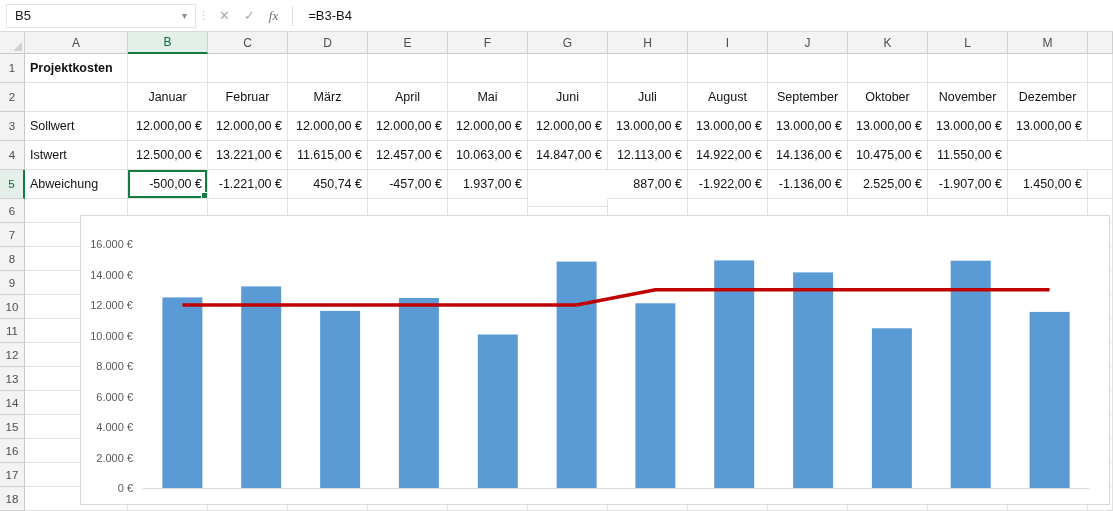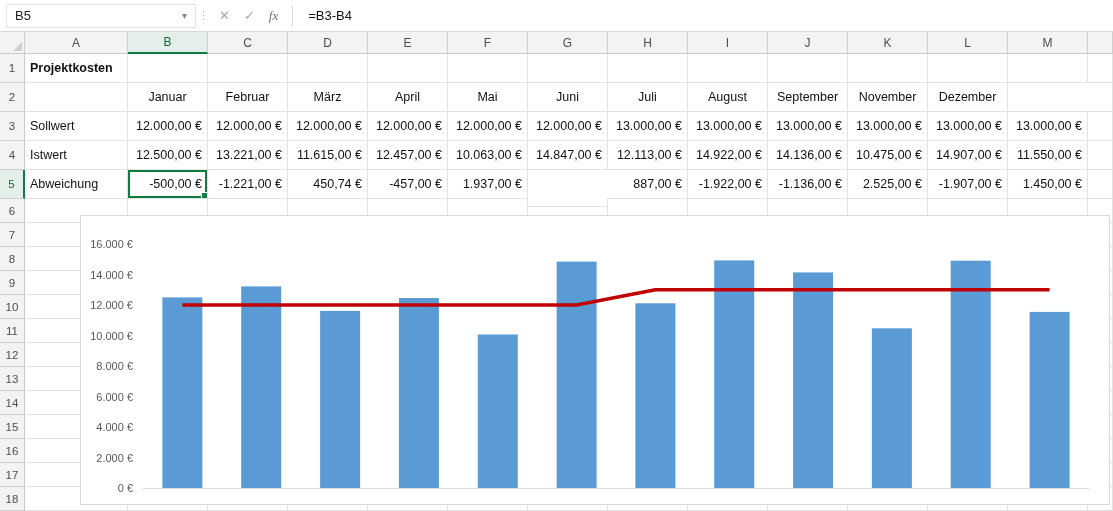--- a/index.html
+++ b/index.html
@@ -122,6 +122,7 @@
         <div class="cell center" style="width: 80px;">Juli</div>
         <div class="cell center" style="width: 80px;">August</div>
         <div class="cell center" style="width: 80px;">September</div>
+        <div class="cell center" style="width: 80px;">Oktober</div>
         <div class="cell center" style="width: 80px;">November</div>
         <div class="cell center" style="width: 80px;">Dezember</div>
         <div class="cell" style="flex: 1 1 0%;"></div>

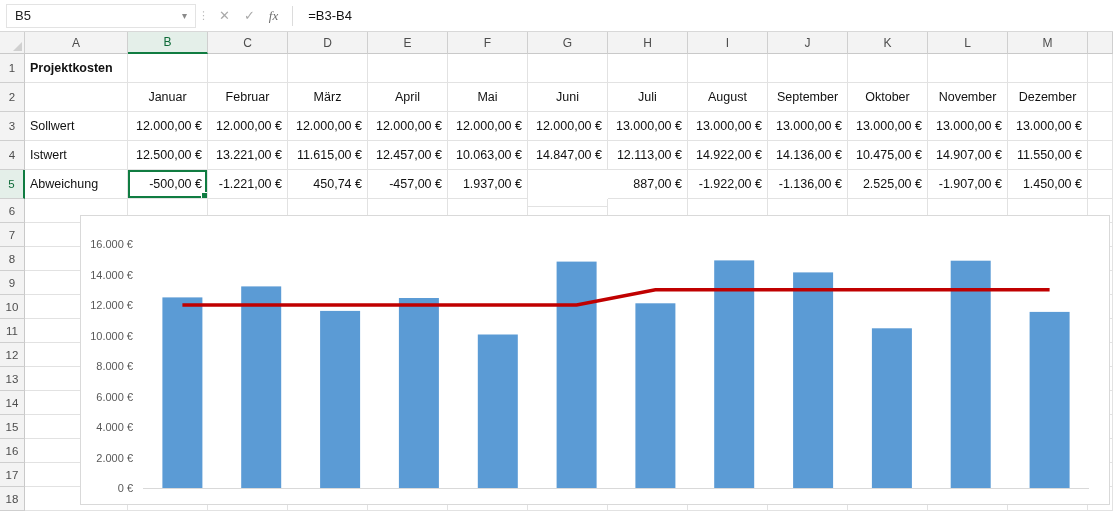--- a/index.html
+++ b/index.html
@@ -157,7 +157,6 @@
         <div class="cell right" style="width: 80px;">14.922,00 €</div>
         <div class="cell right" style="width: 80px;">14.136,00 €</div>
         <div class="cell right" style="width: 80px;">10.475,00 €</div>
-        <div class="cell right" style="width: 80px;">14.907,00 €</div>
         <div class="cell right" style="width: 80px;">11.550,00 €</div>
         <div class="cell" style="flex: 1 1 0%;"></div>
       </div>

